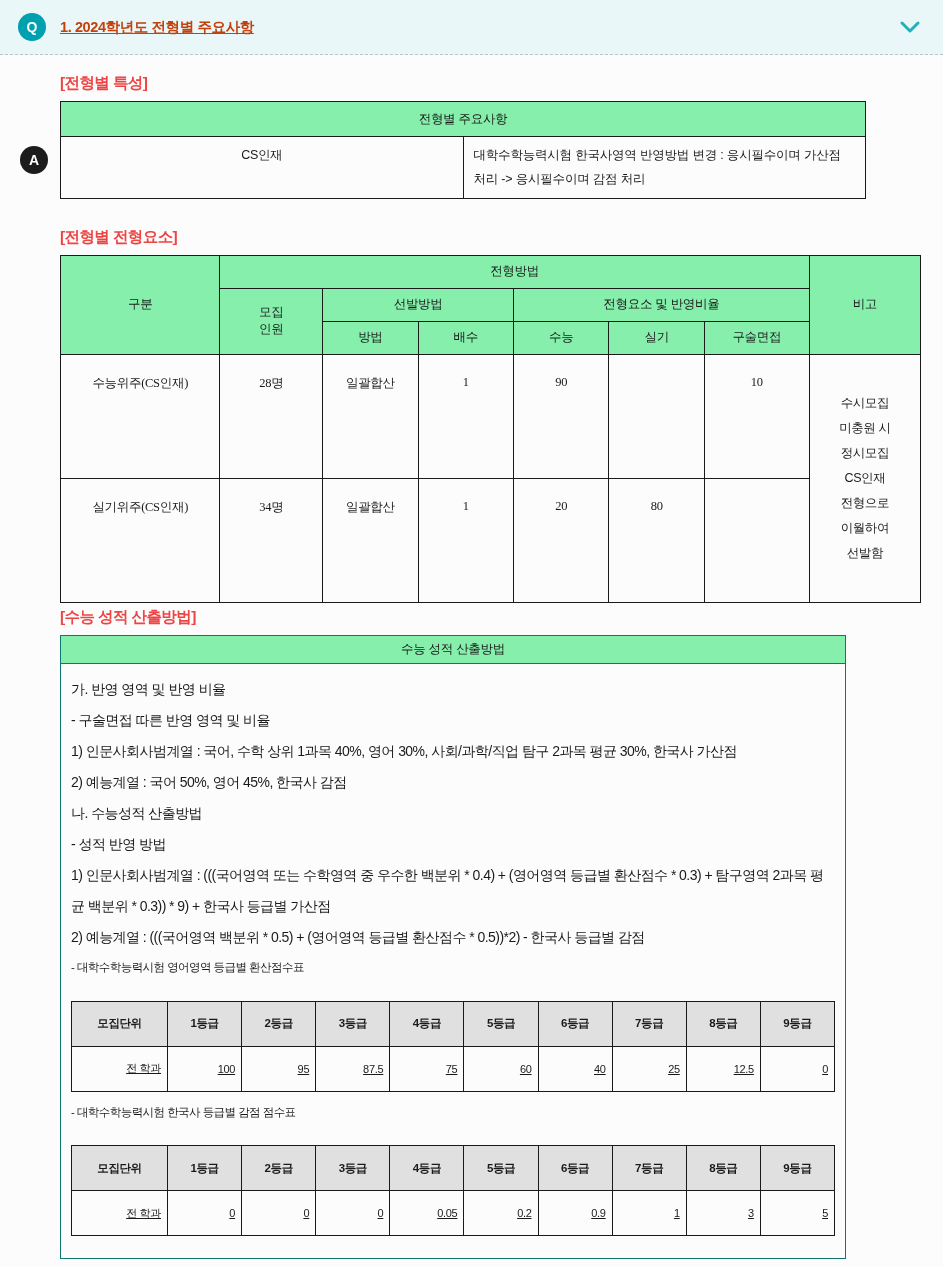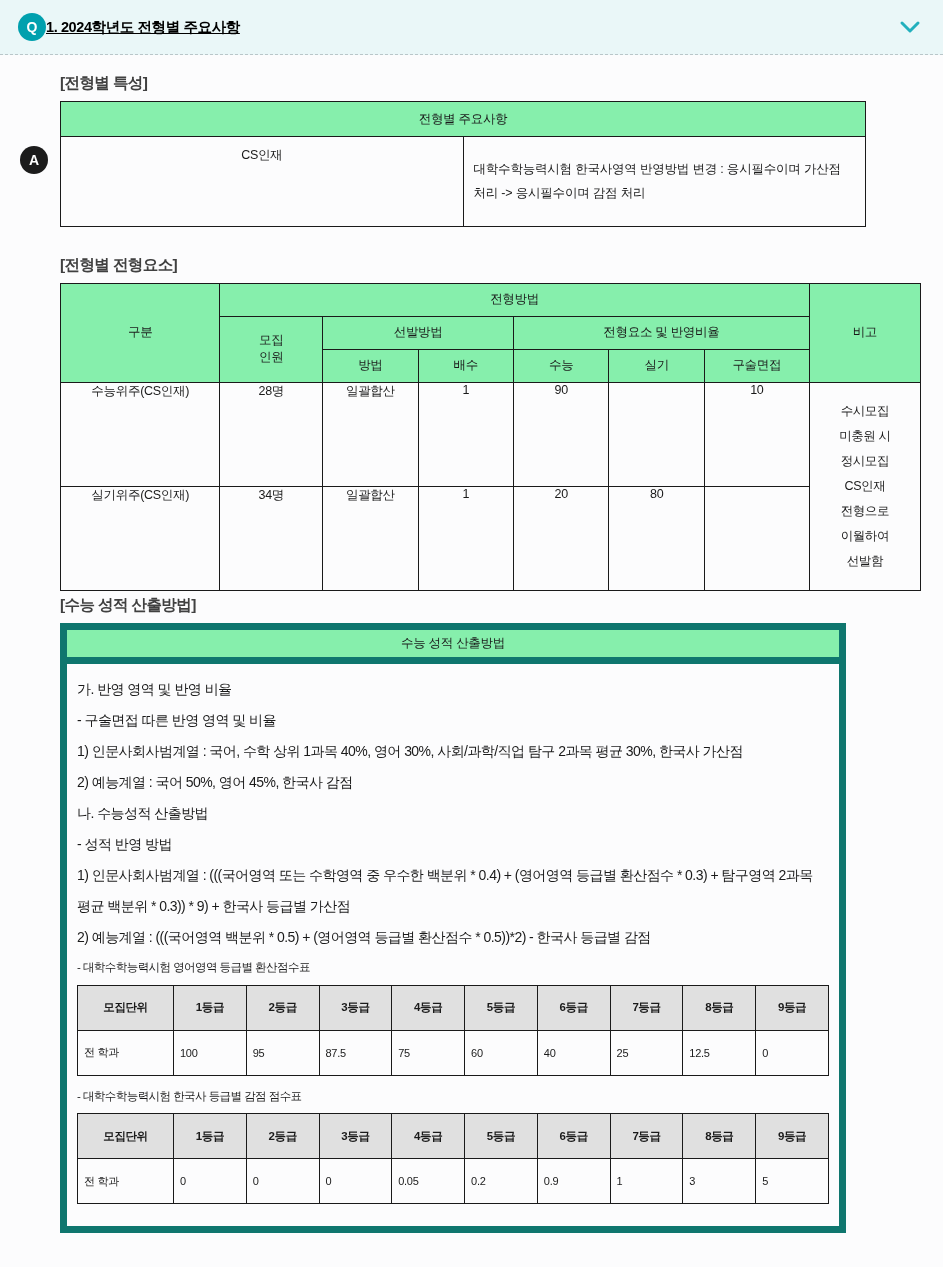--- a/index.html
+++ b/index.html
@@ -41,9 +41,10 @@
   .badge-q { background: #00a0ae; }
   .badge-a { background: #1c1c1c; }
   .q-title {
+    margin-left: 14px;
     font-size: 14.5px;
     font-weight: bold;
-    color: #000000;
+    color: #c2410c;
     text-decoration: underline;
     letter-spacing: -0.4px;
     cursor: pointer;

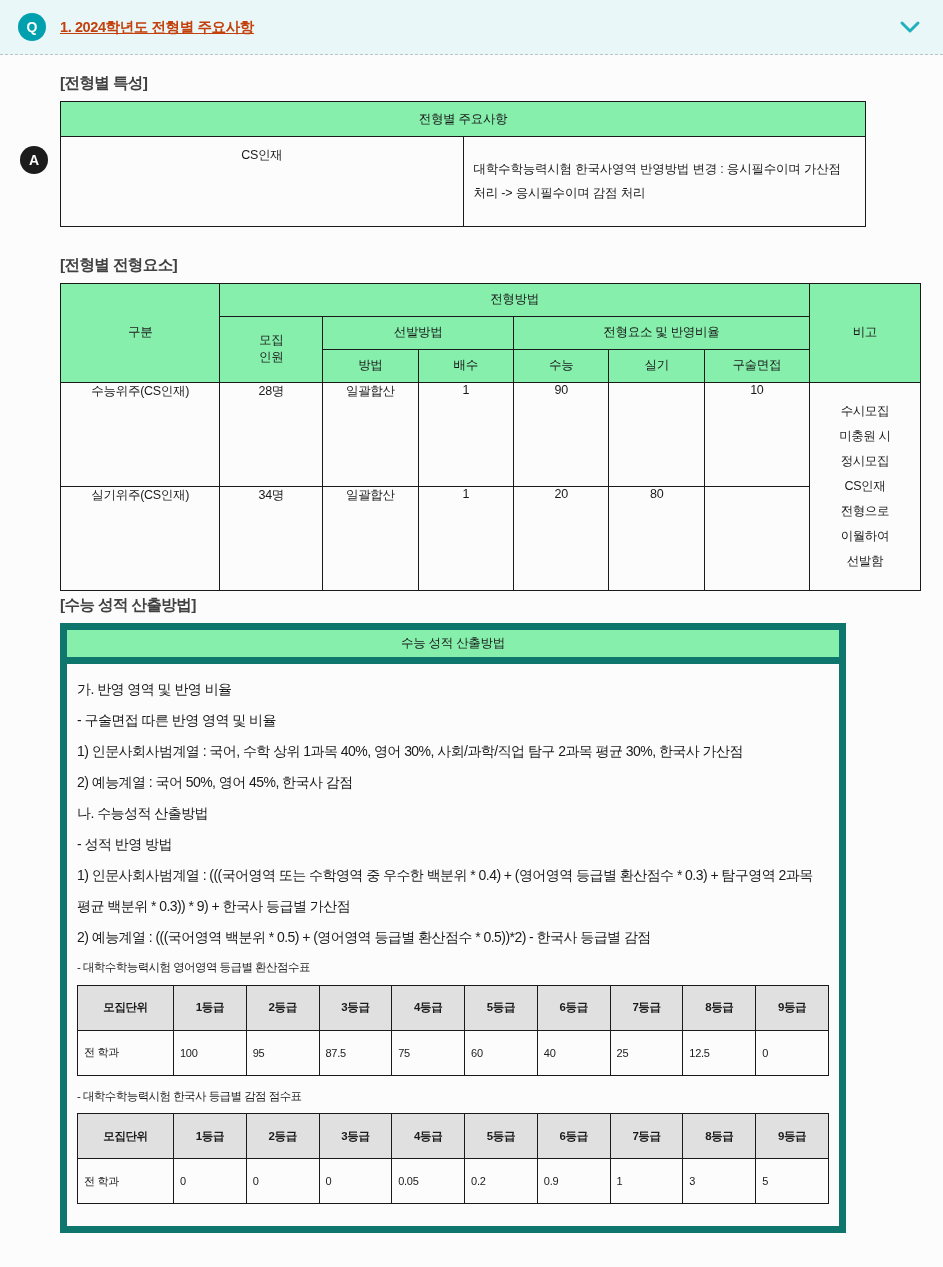--- a/index.html
+++ b/index.html
@@ -81,7 +81,7 @@
     font-size: 15.5px;
     font-weight: bold;
     letter-spacing: -0.6px;
-    color: #404040;
+    color: #ef4444;
     margin: 4px 0 7px 0;
   }
   .section-title.second { margin-top: 28px; }

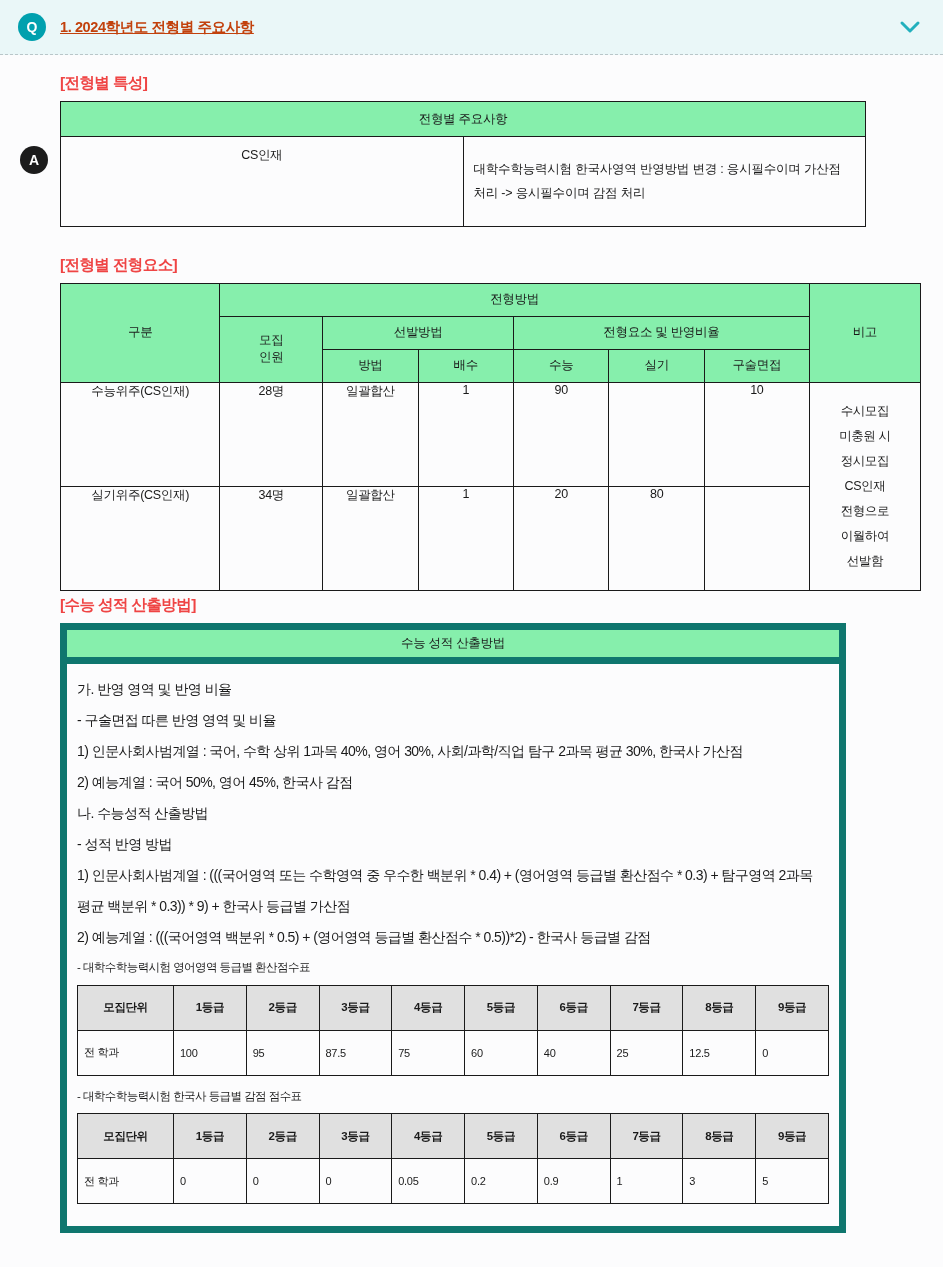--- a/index.html
+++ b/index.html
@@ -114,7 +114,7 @@
   .t1 .body-cell {
     text-align: left;
     line-height: 1.95;
-    padding: 20px 10px;
+    padding: 6px 10px;
     letter-spacing: -0.2px;
   }
   .t1 .label-cell {

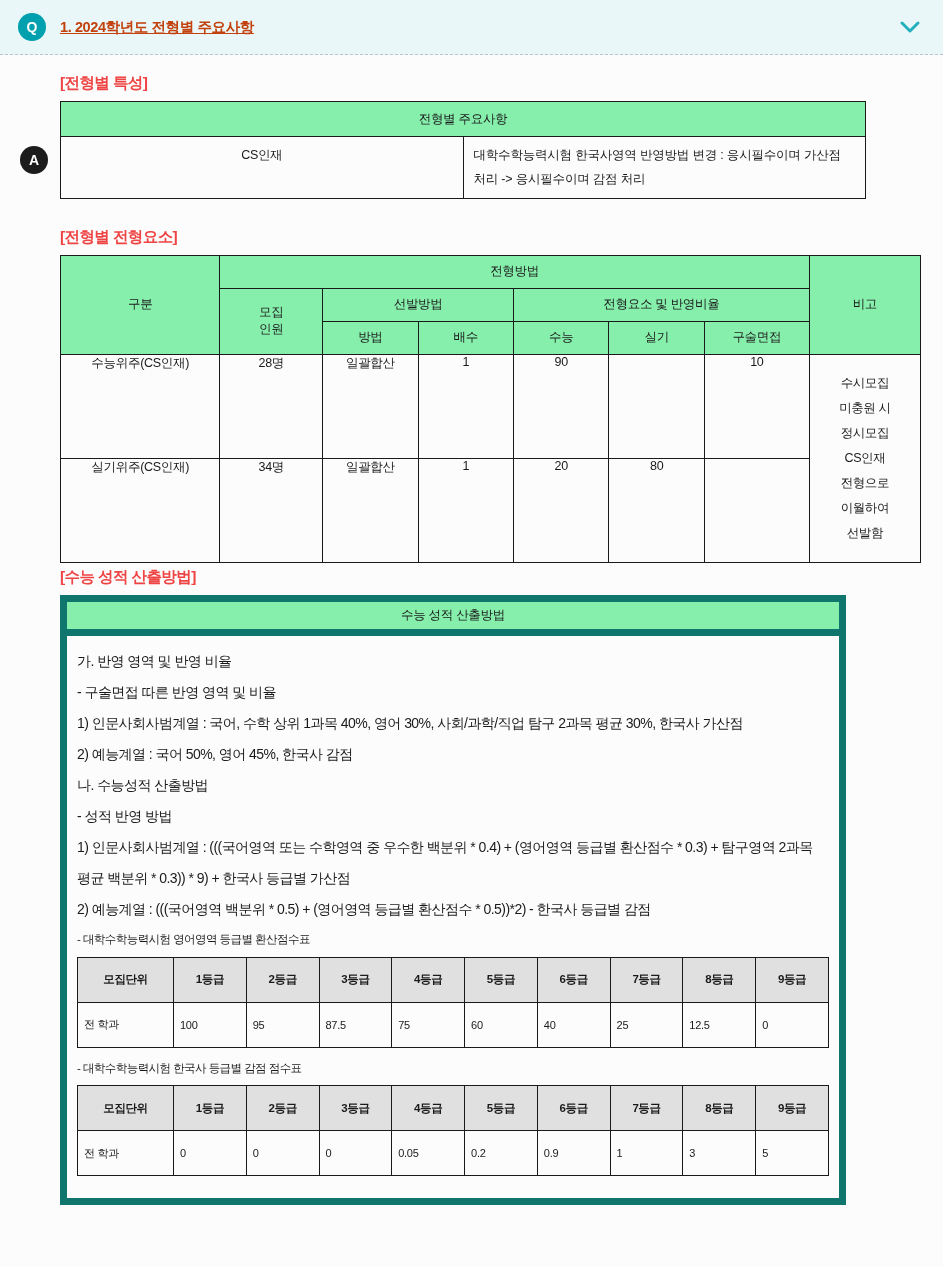--- a/index.html
+++ b/index.html
@@ -126,7 +126,7 @@
   
   .t2 { width: 861px; }
   .t2 td { height: 22px; }
-  .t2 .tall { height: 98px; vertical-align: top; padding-top: 0; }
+  .t2 .tall { height: 98px; vertical-align: top; padding-top: 20px; font-family: Liberation Serif, serif; }
   .t2 .remark {
     text-align: center;
     line-height: 2.0;

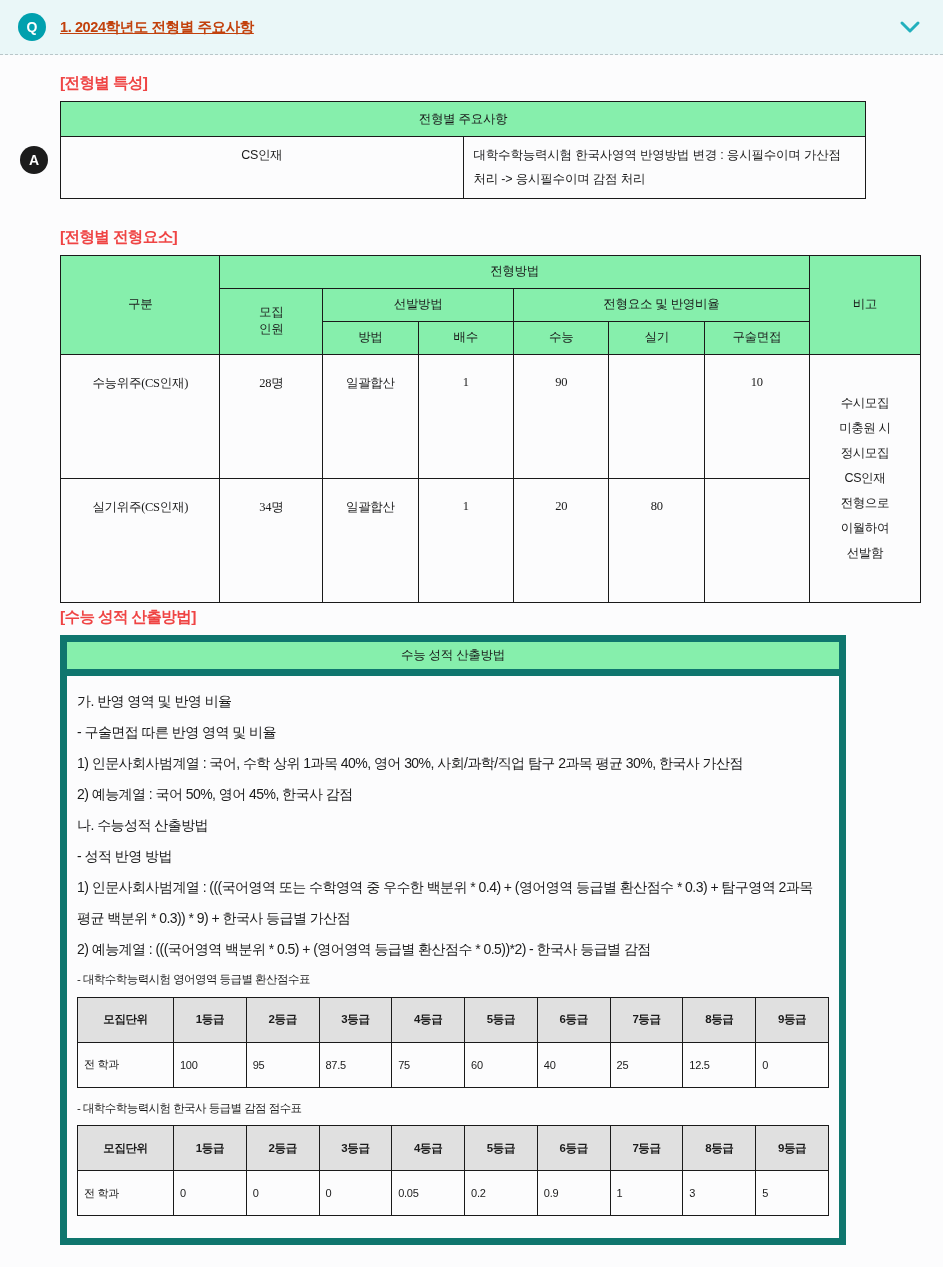--- a/index.html
+++ b/index.html
@@ -136,7 +136,7 @@
 
   
   .t3 { width: 786px; }
-  .t3 > tbody > tr > td { border: 7px solid #0f766e; }
+  .t3 > tbody > tr > td { border: 1px solid #0f766e; }
   .calc-body { padding: 10px 10px 14px 10px; }
   .calc-line {
     font-size: 14px;

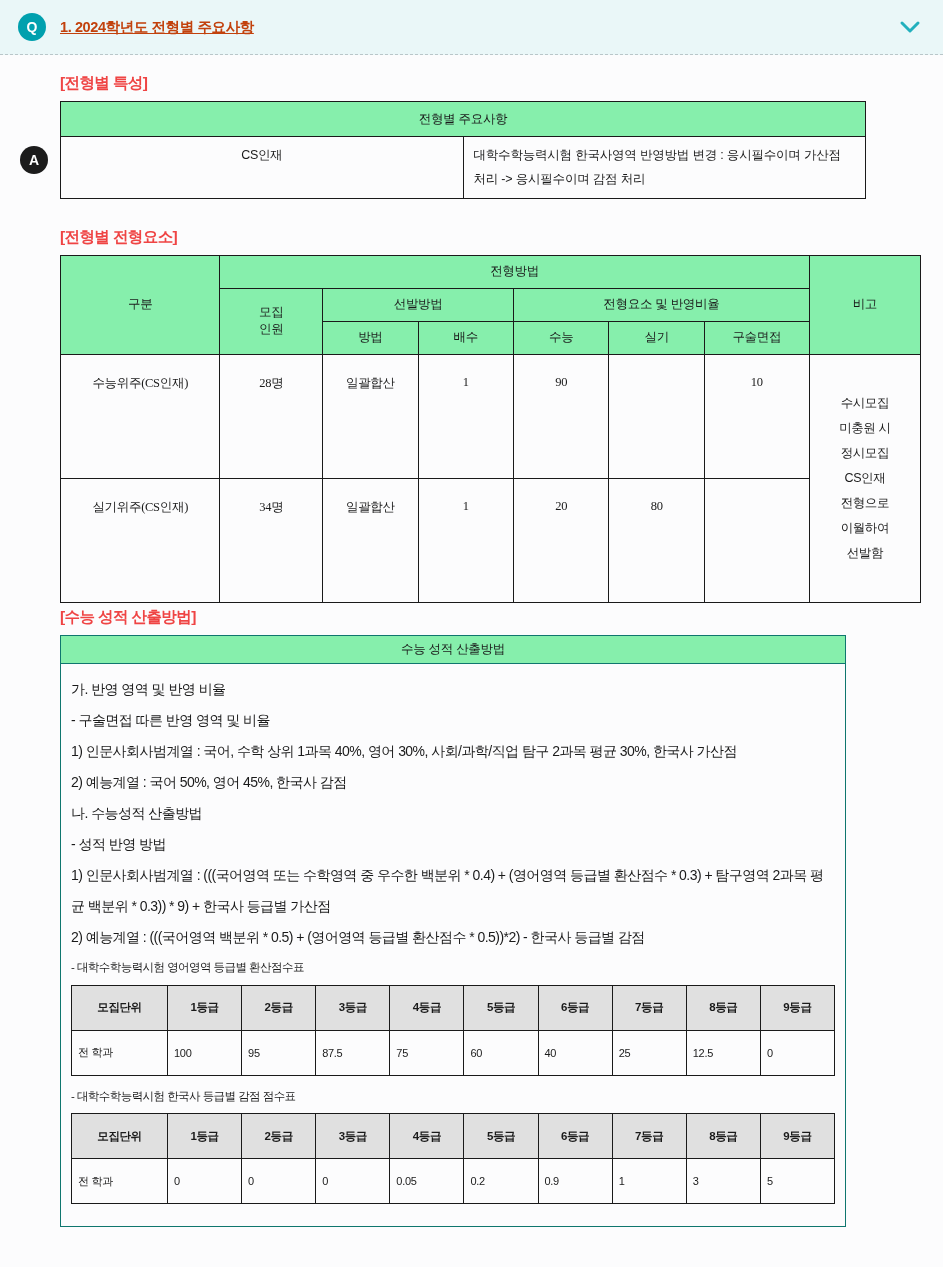--- a/index.html
+++ b/index.html
@@ -154,7 +154,7 @@
   }
   .grade-table {
     width: 100%;
-    margin: 4px 0 8px 0;
+    margin: 20px 0 8px 0;
     font-size: 11.5px;
   }
   .grade-table th {

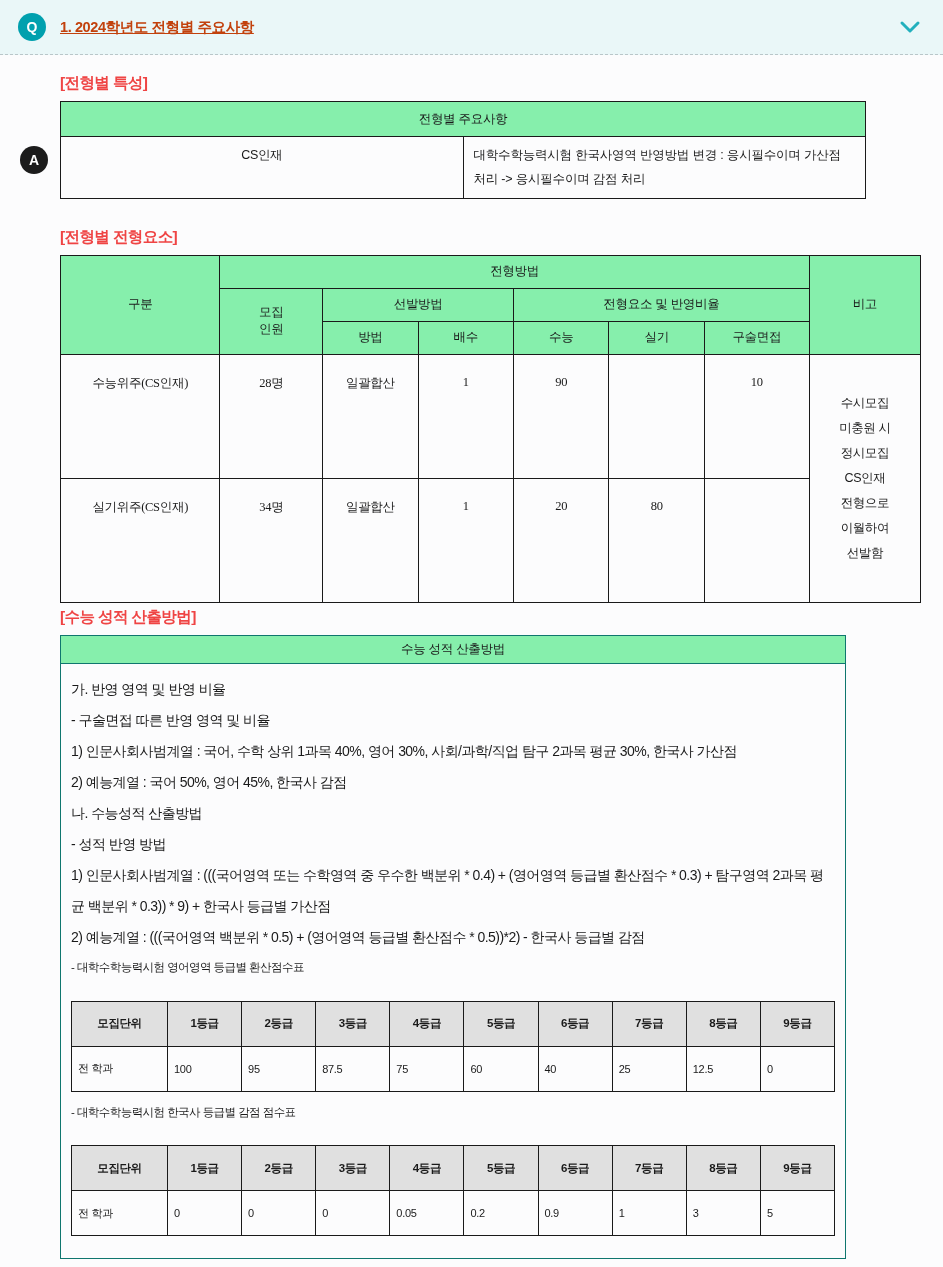--- a/index.html
+++ b/index.html
@@ -166,8 +166,9 @@
   }
   .grade-table td {
     height: 34px;
-    text-align: left;
+    text-align: right;
     font-size: 11px;
+    text-decoration: underline;
   }
   .grade-table .unit-col { width: 96px; font-size: 11.5px; }
 </style>

